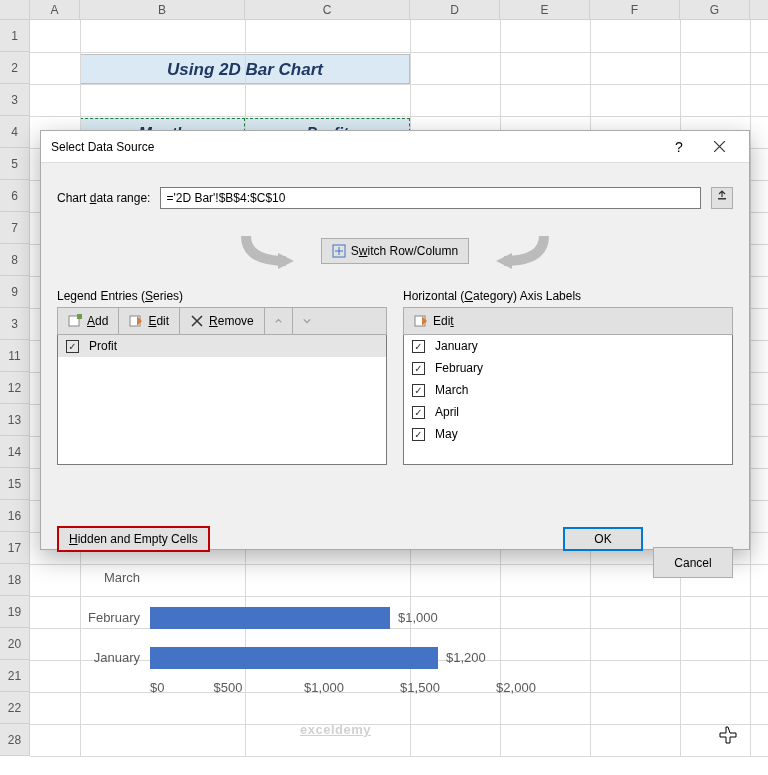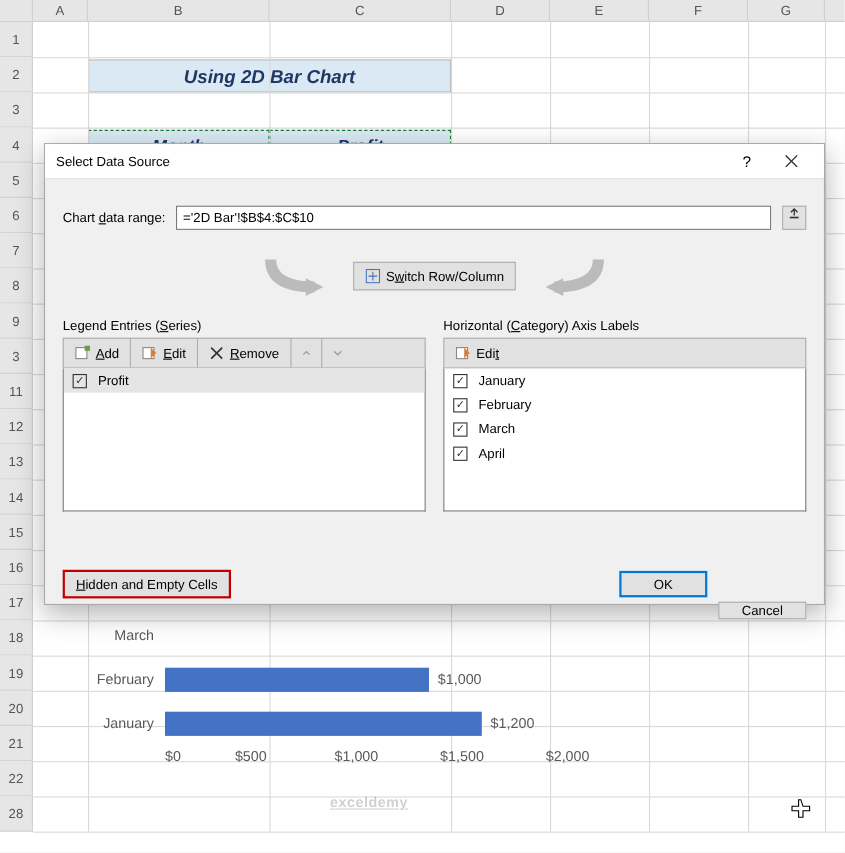--- a/index.html
+++ b/index.html
@@ -274,6 +274,10 @@
               <div class="cb"></div>
               <span>April</span>
             </div>
+            <div class="listrow">
+              <div class="cb"></div>
+              <span>May</span>
+            </div>
           </div>
       </div>
     </div>

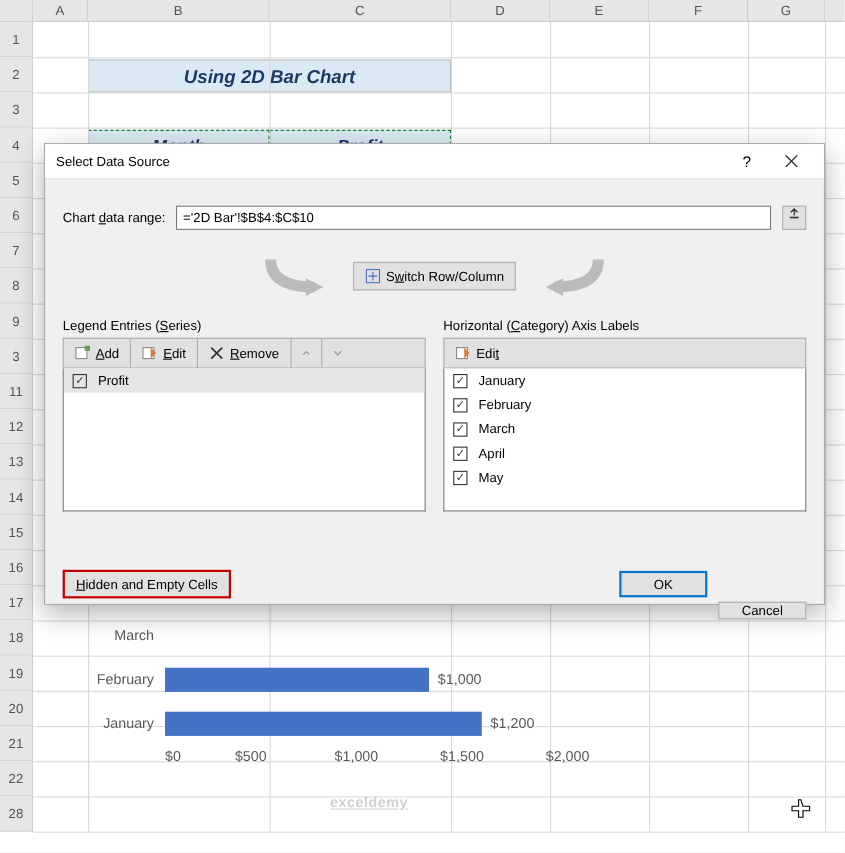--- a/index.html
+++ b/index.html
@@ -65,7 +65,7 @@
 .hidden-btn u { text-decoration: underline; }
 .spacer { flex: 1; }
 .ok-btn { width: 80px; height: 24px; border: 2px solid #0078d4; background: #e1e1e1; font-size: 12px; cursor: pointer; }
-.cancel-btn { width: 80px; height: 16px; border: 1px solid #adadad; background: #e1e1e1; font-size: 12px; cursor: pointer; margin-top: 48px; }
+.cancel-btn { width: 80px; height: 31px; border: 1px solid #adadad; background: #e1e1e1; font-size: 12px; cursor: pointer; margin-top: 48px; }
 
 .chart-area { position: absolute; left: 60px; top: 520px; width: 600px; }
 .bar-row { display: flex; align-items: center; height: 35px; margin-bottom: 5px; }

